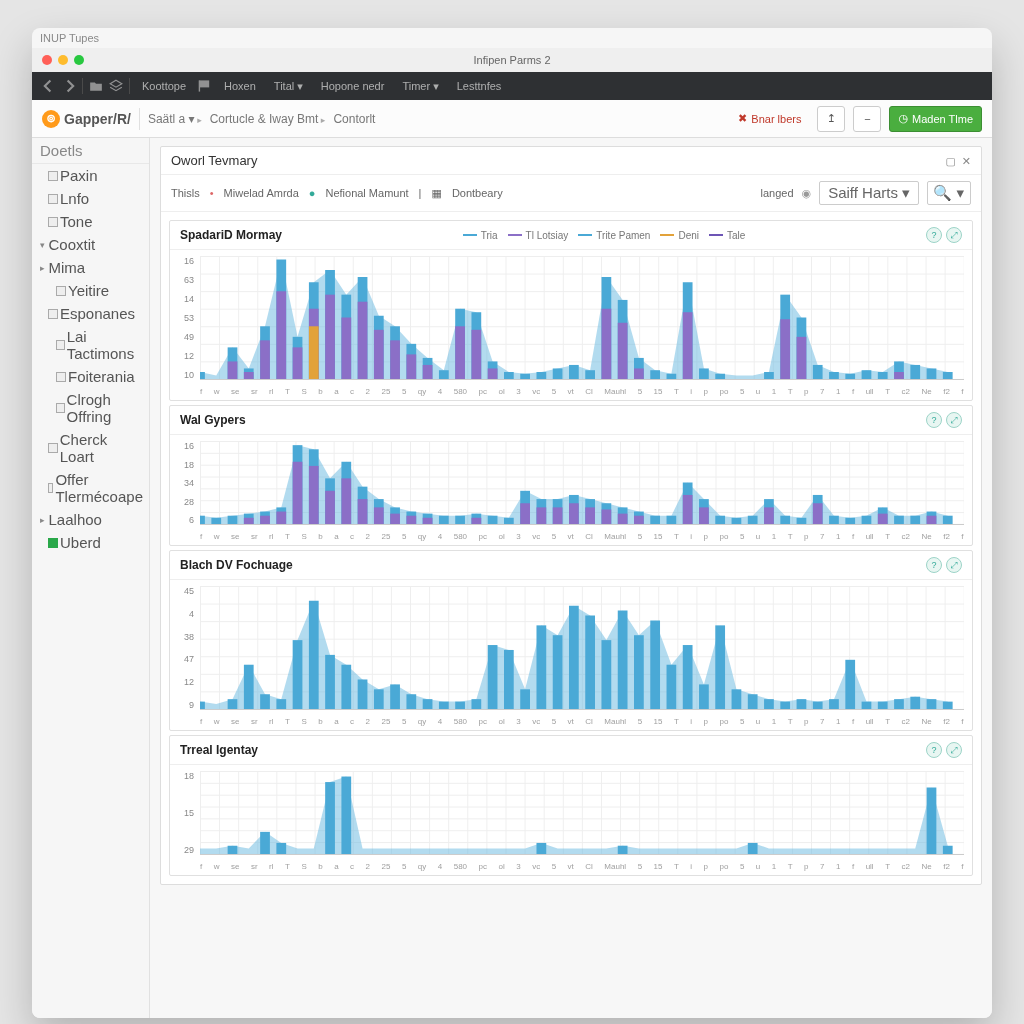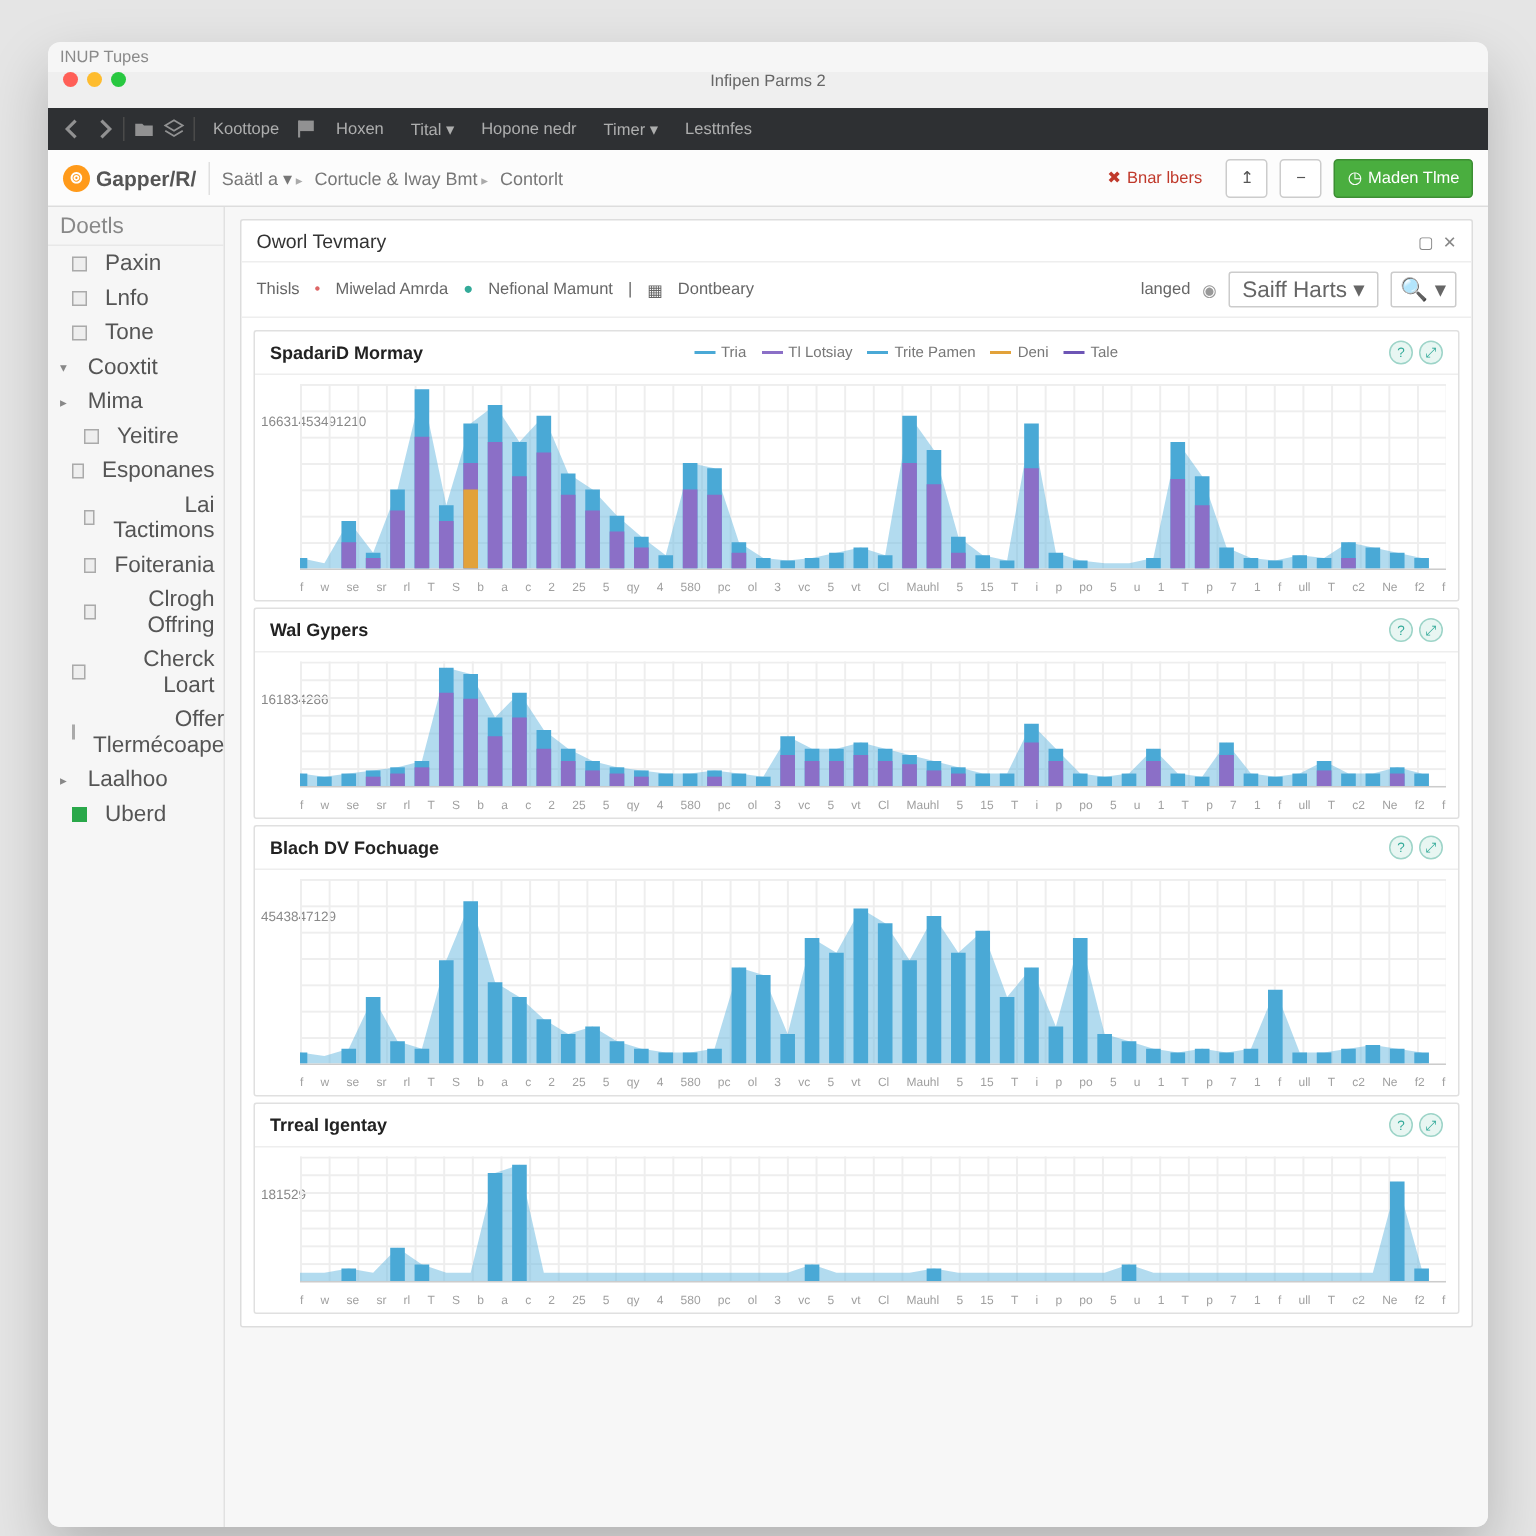--- a/index.html
+++ b/index.html
@@ -30,6 +30,7 @@
     height: 24px;
     background: #efefef;
     display: flex;
+    align-items: center;
     position: relative;
   }
   .traffic { display:flex; gap:6px; padding-left:10px; }

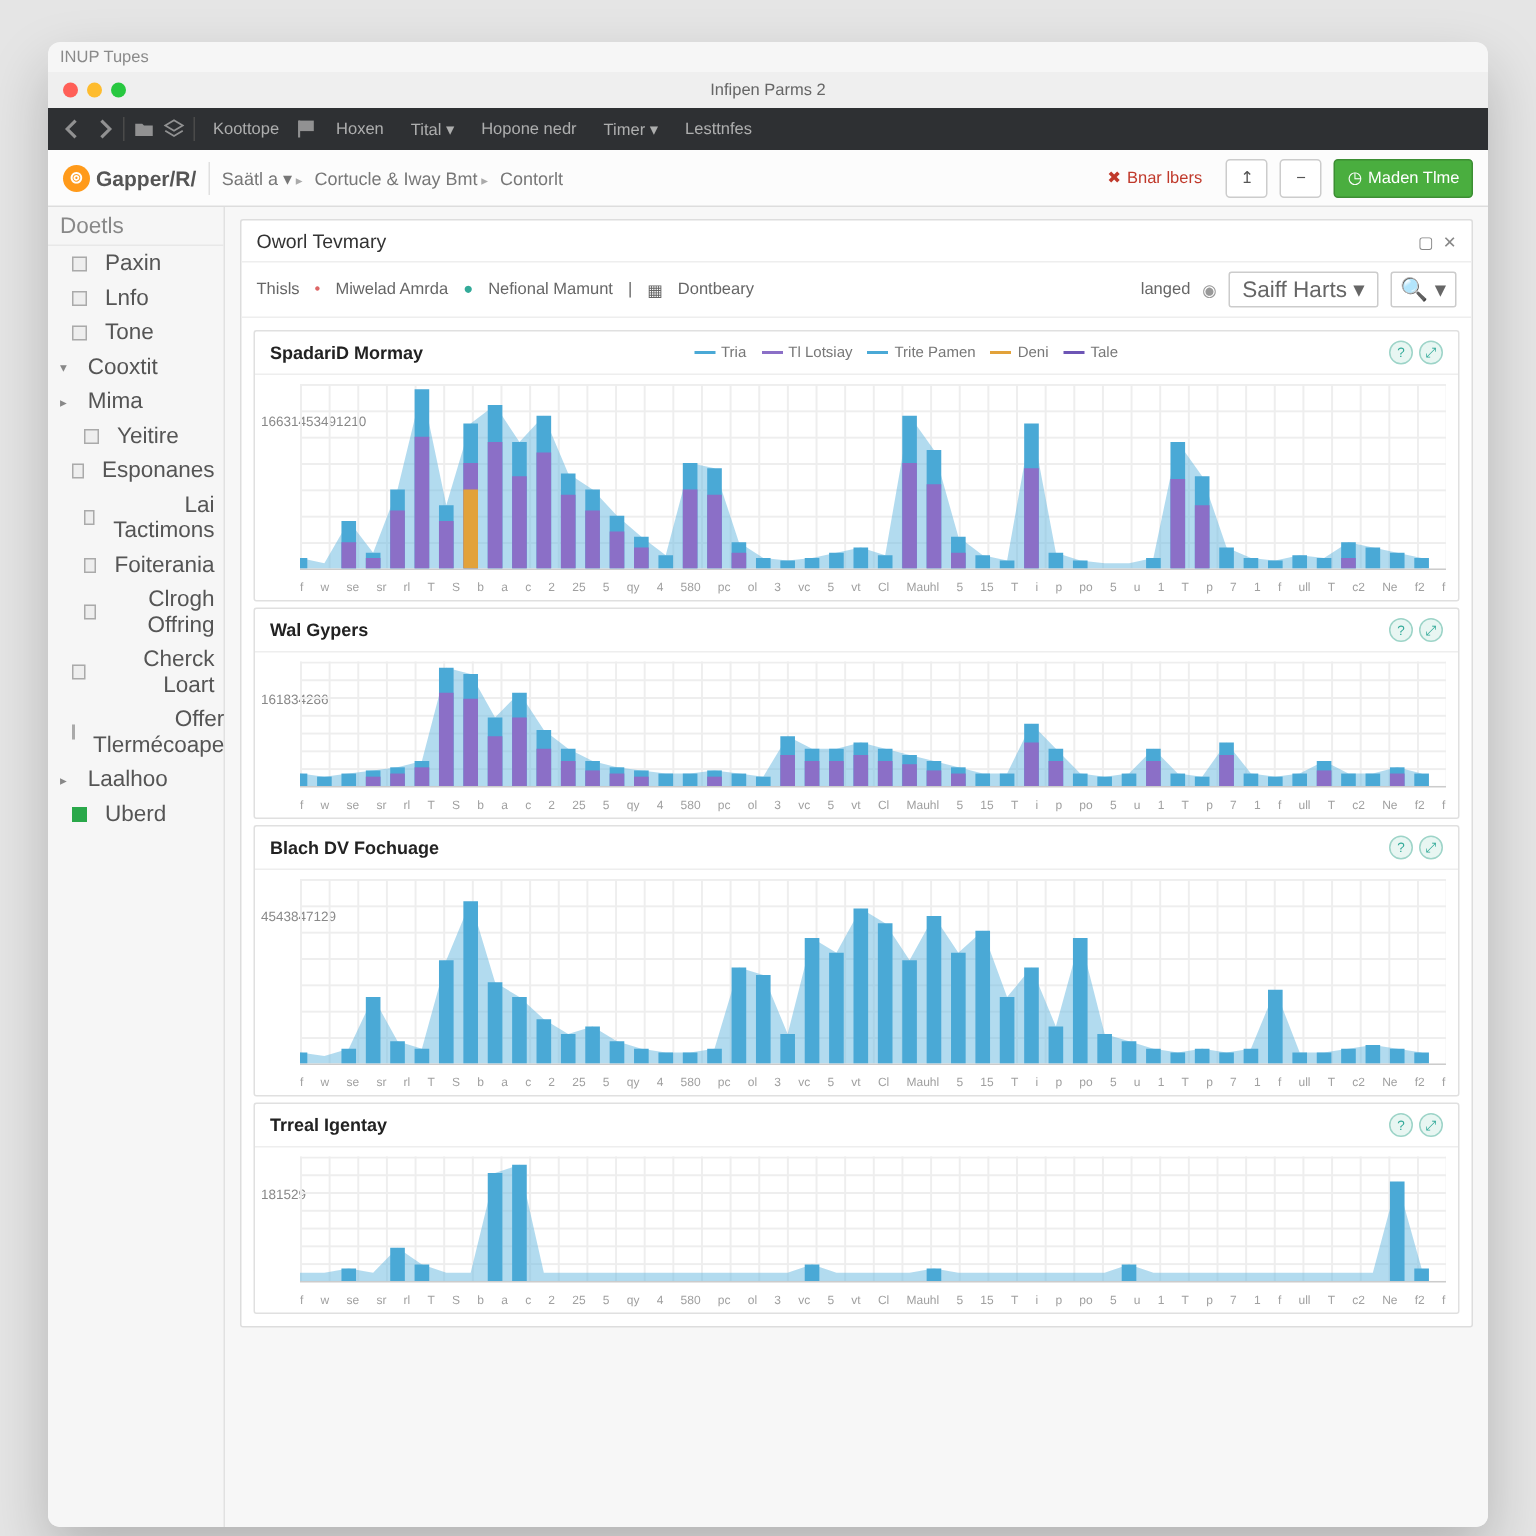--- a/index.html
+++ b/index.html
@@ -76,7 +76,7 @@
     color:#555;
   }
   .sidebar .shead{ padding:4px 8px; color:#888; border-bottom:1px solid #e8e8e8;}
-  .sidebar .sitem{ display:flex; align-items:center; gap:12px; padding:3px 6px 3px 16px; cursor:default;text-align:right;}
+  .sidebar .sitem{ display:flex; align-items:center; gap:2px; padding:3px 6px 3px 16px; cursor:default;}
   .sidebar .sitem .sicon{ width:10px; height:10px; display:inline-block; border:1px solid #aaa; background:#eee;}
   .sidebar .sitem.group{ padding-left:8px; font-weight:500;}
   .sidebar .sitem.group:before{ content:"▸"; font-size:9px; color:#888; margin-right:2px;}

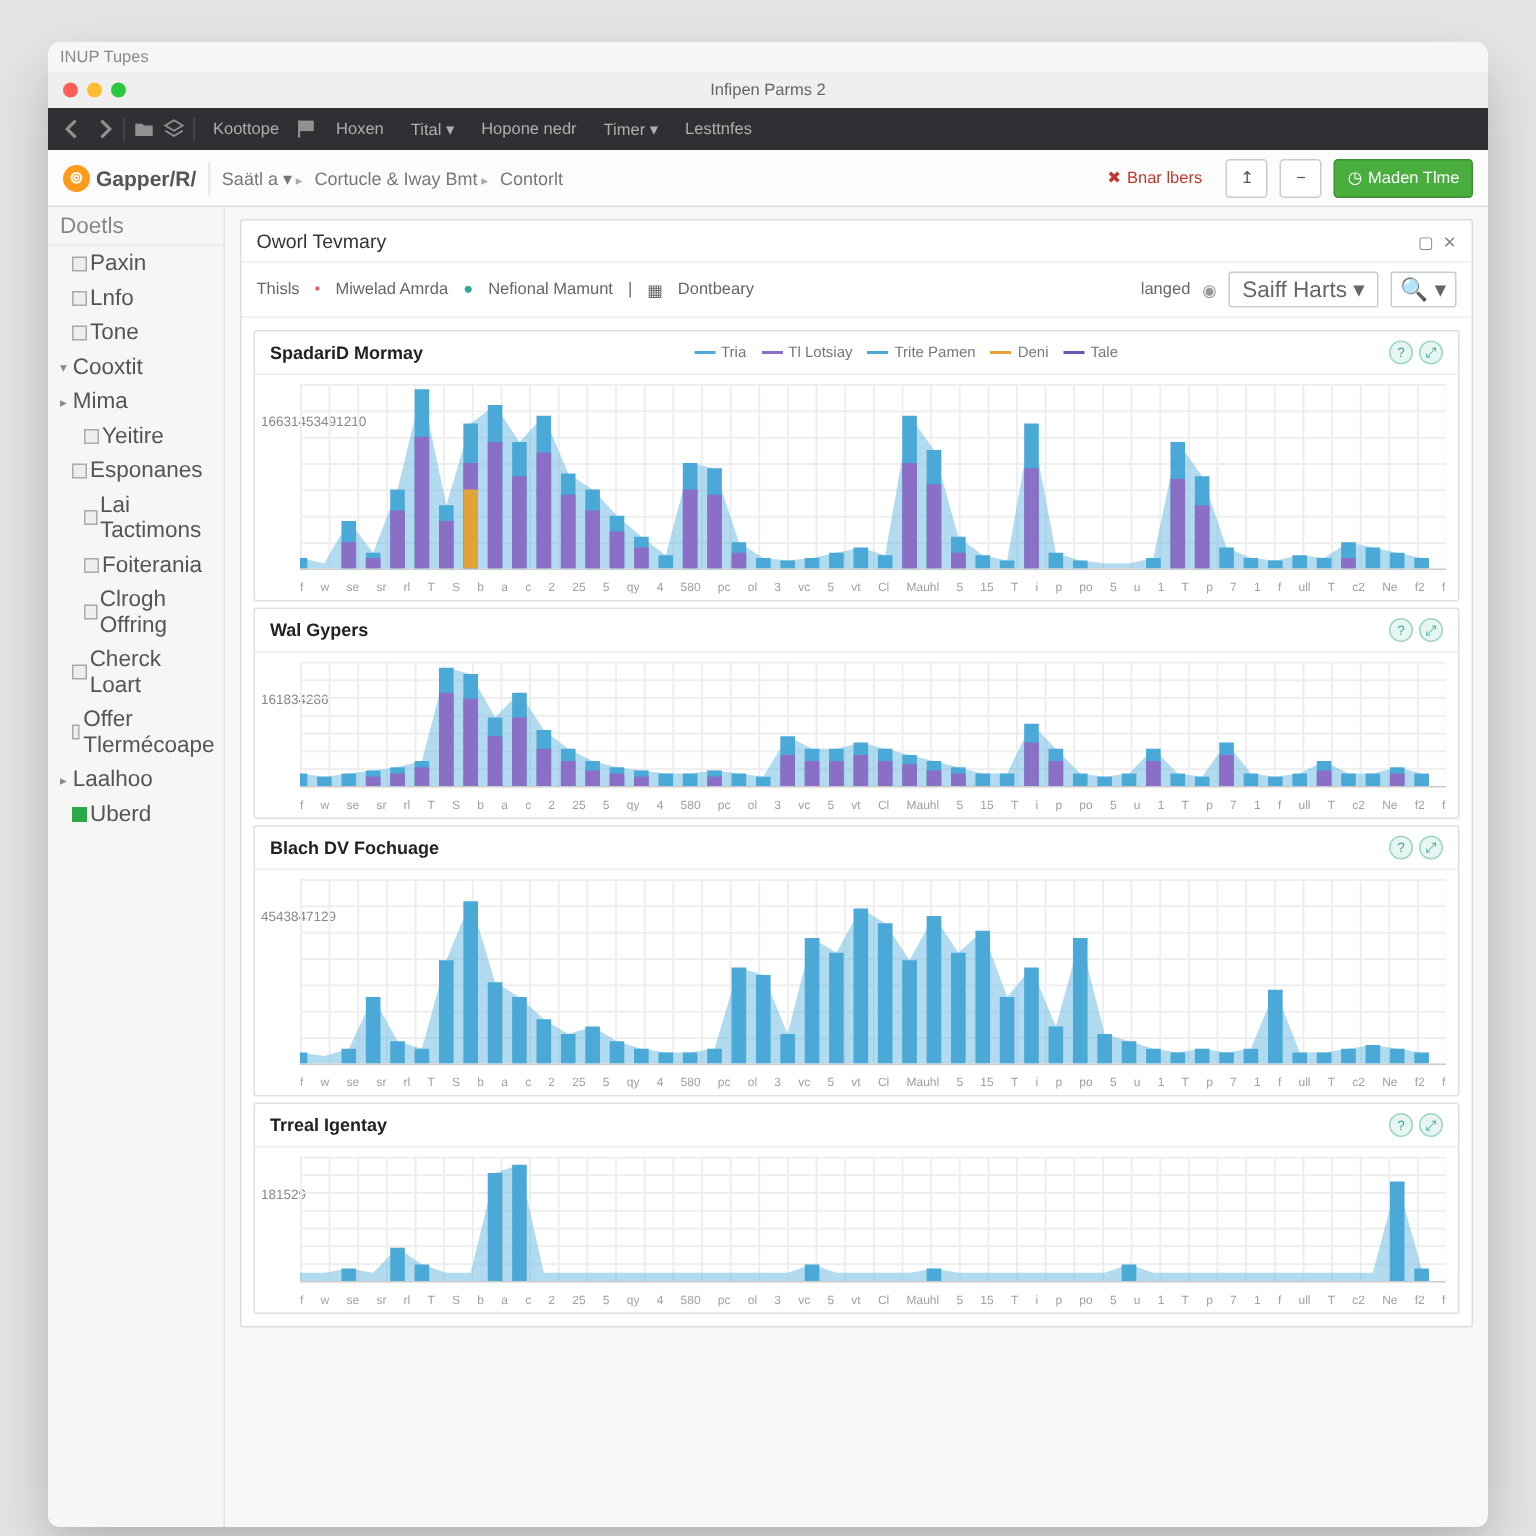--- a/index.html
+++ b/index.html
@@ -125,8 +125,8 @@
   .chartbox.short .chart-body{ height:110px; }
   .yaxis{
     position:absolute; left:4px; top:6px; bottom:20px;
-    display:flex; flex-direction:row; justify-content:space-between;
-    font-size:9px; color:#888; text-align:right; width:20px;margin-top:20px;
+    display:flex; flex-direction:column; justify-content:space-between;
+    font-size:9px; color:#888; text-align:right; width:20px;
   }
   .plot{
     position:absolute; left:30px; right:8px; top:6px; bottom:20px;

